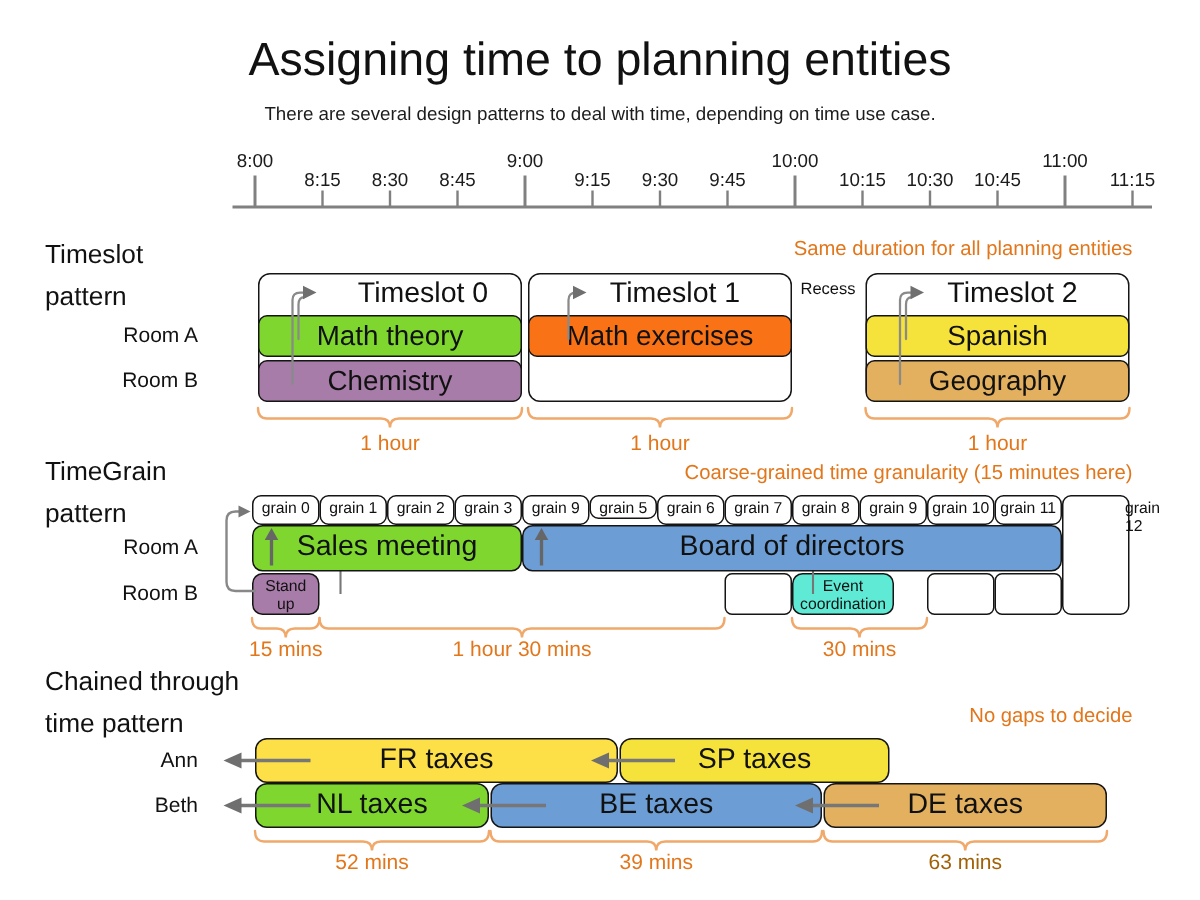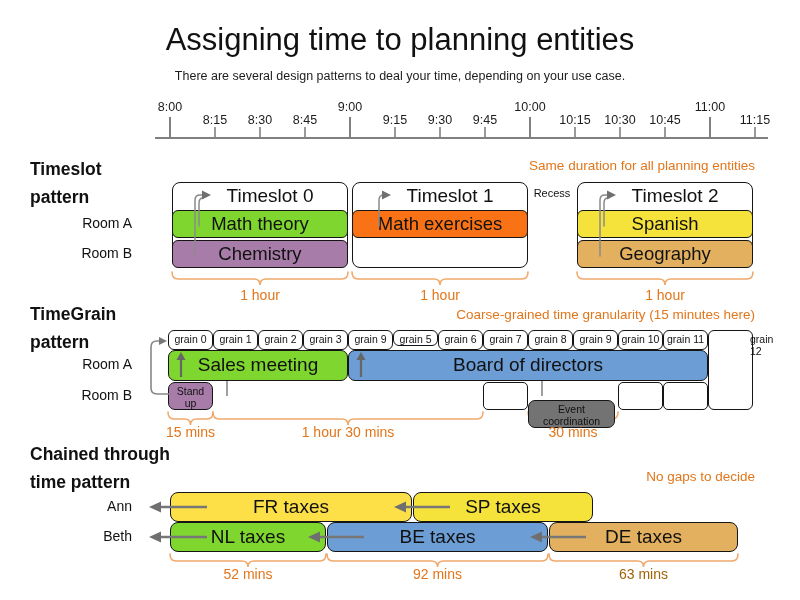--- a/index.html
+++ b/index.html
@@ -105,7 +105,7 @@
     </svg>
 
   <div class="title">Assigning time to planning entities</div>
-  <div class="subtitle">There are several design patterns to deal your time, depending on your use case.</div>
+  <div class="subtitle">There are several design patterns to deal with time, depending on time use case.</div>
 
   <div class="sec-h" style="top:155px">Timeslot
 pattern</div>

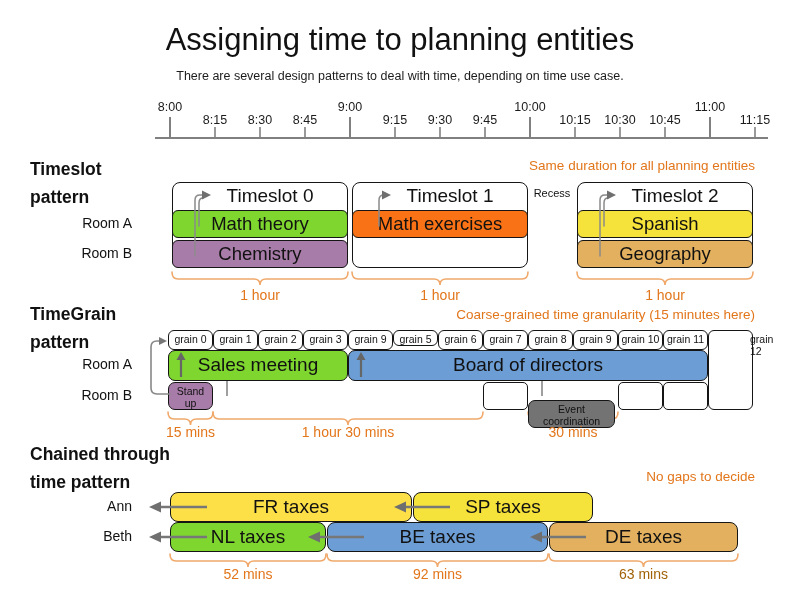--- a/index.html
+++ b/index.html
@@ -12,7 +12,7 @@
          font-size:31px;color:#111;letter-spacing:0px;z-index:5;}
   .subtitle{position:absolute;left:0;top:69px;width:800px;text-align:center;
          font-size:12.5px;color:#1c1c1c;z-index:5;}
-  .sec-h{position:absolute;left:30px;font-size:17.5px;font-weight:bold;color:#111;
+  .sec-h{position:absolute;left:30px;font-size:17.5px;font-weight:normal;color:#111;
          line-height:28px;white-space:pre-line;z-index:5;}
   .note{position:absolute;width:360px;text-align:right;font-size:13.5px;z-index:5;}
   .rowlab{position:absolute;left:40px;width:92px;text-align:right;font-size:14px;color:#111;z-index:5;}

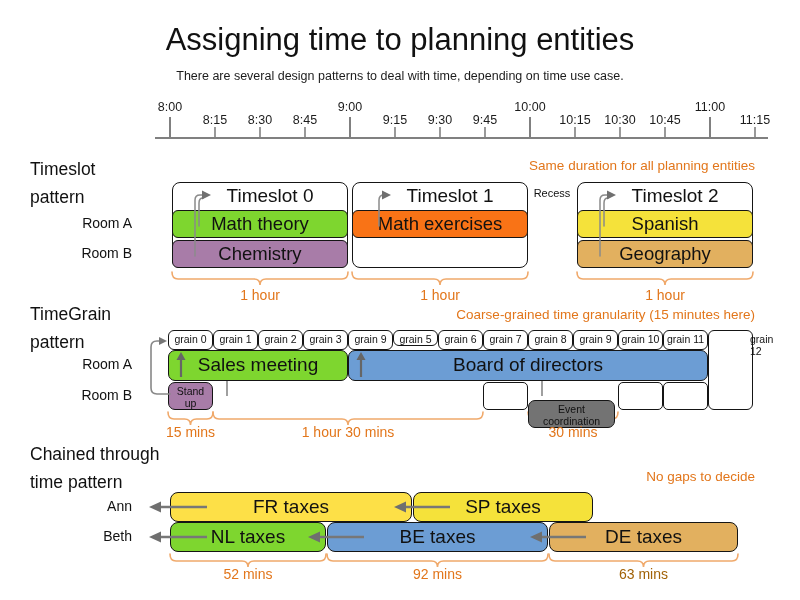--- a/index.html
+++ b/index.html
@@ -127,7 +127,7 @@
 
   <div class="recess" style="left:552px;top:187px">Recess</div>
 <div class="slotbox" style="left: 172px; top: 182px; width: 176px; height: 86px;"></div>
-    <div class="slothead" style="left: 172px; top: 185px; width: 176px;">Timeslot 0</div>
+    <div class="slothead" style="left: 184px; top: 185px; width: 176px;">Timeslot 0</div>
     <div class="bar barA" style="left: 172px; top: 210px; width: 176px; height: 28px; background: rgb(126, 214, 47); font-size: 18.5px; line-height: 25px;">Math theory</div>
     <div class="bar barB" style="left: 172px; top: 240px; width: 176px; height: 28px; background: rgb(168, 124, 168); font-size: 18.5px; line-height: 25px;">Chemistry</div>
     <div class="durlab" style="left: 260px; top: 287px; color: rgb(226, 118, 27);">1 hour</div>

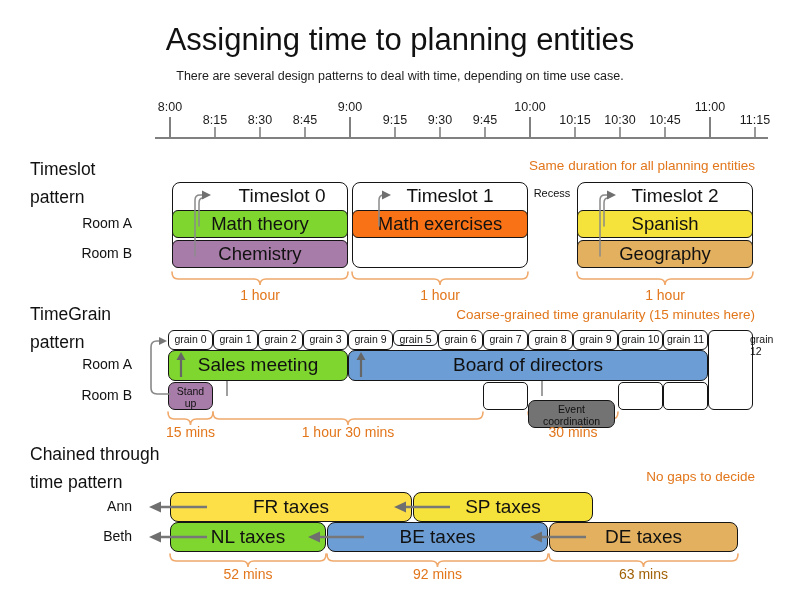--- a/index.html
+++ b/index.html
@@ -159,7 +159,7 @@
     <div class="bar barA" style="left: 168px; top: 350px; width: 180px; height: 31px; background: rgb(126, 214, 47); font-size: 19px; line-height: 28px; border-radius: 7px;">Sales meeting</div>
     <div class="bar barA" style="left: 348px; top: 350px; width: 360px; height: 31px; background: rgb(108, 157, 212); font-size: 19px; line-height: 28px; border-radius: 7px;">Board of directors</div>
     <div class="bar barB" style="left: 168px; top: 382px; width: 45px; height: 28px; background: rgb(168, 124, 168); font-size: 10.5px; line-height: 12px; border-radius: 7px; padding: 2px 1px;">Stand up</div>
-    <div class="bar barB" style="left: 528px; top: 400px; width: 87px; height: 28px; background: #737373; font-size: 10.5px; line-height: 12px; border-radius: 7px; padding: 2px 1px;">Event coordination</div>
+    <div class="bar barB" style="left: 528px; top: 382px; width: 68px; height: 28px; background: #5eead4; font-size: 10.5px; line-height: 12px; border-radius: 7px; padding: 2px 1px;">Event coordination</div>
     <div class="durlab" style="left: 190.5px; top: 424px; color: rgb(226, 118, 27);">15 mins</div>
     <div class="durlab" style="left: 348px; top: 424px; color: rgb(226, 118, 27);">1 hour 30 mins</div>
     <div class="durlab" style="left: 573px; top: 424px; color: rgb(226, 118, 27);">30 mins</div>

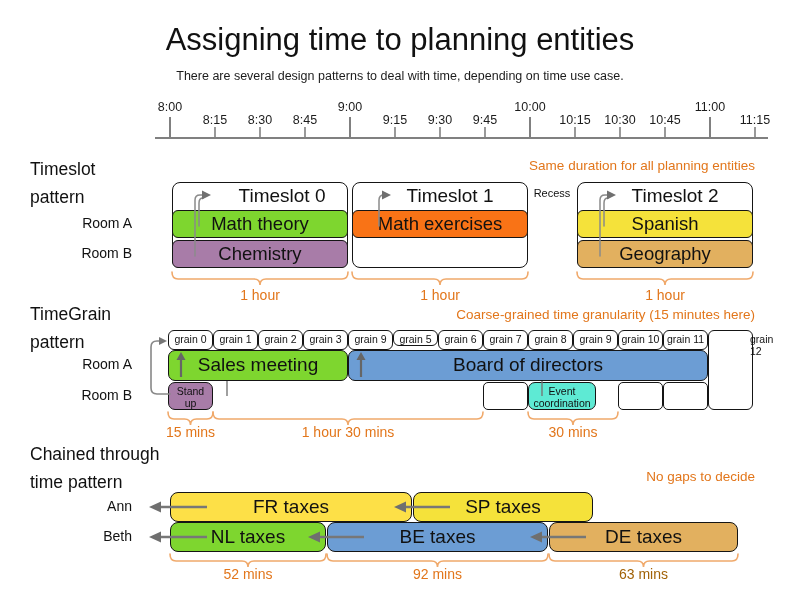--- a/index.html
+++ b/index.html
@@ -168,7 +168,7 @@
     <div class="bar barB" style="left: 170px; top: 522px; width: 156px; height: 30px; background: rgb(126, 214, 47); font-size: 19px; line-height: 27px; border-radius: 8px; border: 1.6px solid rgb(21, 21, 21);">NL taxes</div>
     <div class="durlab" style="left: 248px; top: 566px; color: rgb(226, 118, 27);">52 mins</div>
     <div class="bar barB" style="left: 327px; top: 522px; width: 221px; height: 30px; background: rgb(108, 157, 212); font-size: 19px; line-height: 27px; border-radius: 8px; border: 1.6px solid rgb(21, 21, 21);">BE taxes</div>
-    <div class="durlab" style="left: 437.5px; top: 566px; color: rgb(226, 118, 27);">92 mins</div>
+    <div class="durlab" style="left: 437.5px; top: 566px; color: rgb(226, 118, 27);">39 mins</div>
     <div class="bar barB" style="left: 549px; top: 522px; width: 189px; height: 30px; background: rgb(226, 176, 95); font-size: 19px; line-height: 27px; border-radius: 8px; border: 1.6px solid rgb(21, 21, 21);">DE taxes</div>
     <div class="durlab" style="left: 643.5px; top: 566px; color: #a16207;">63 mins</div>
   </div>

